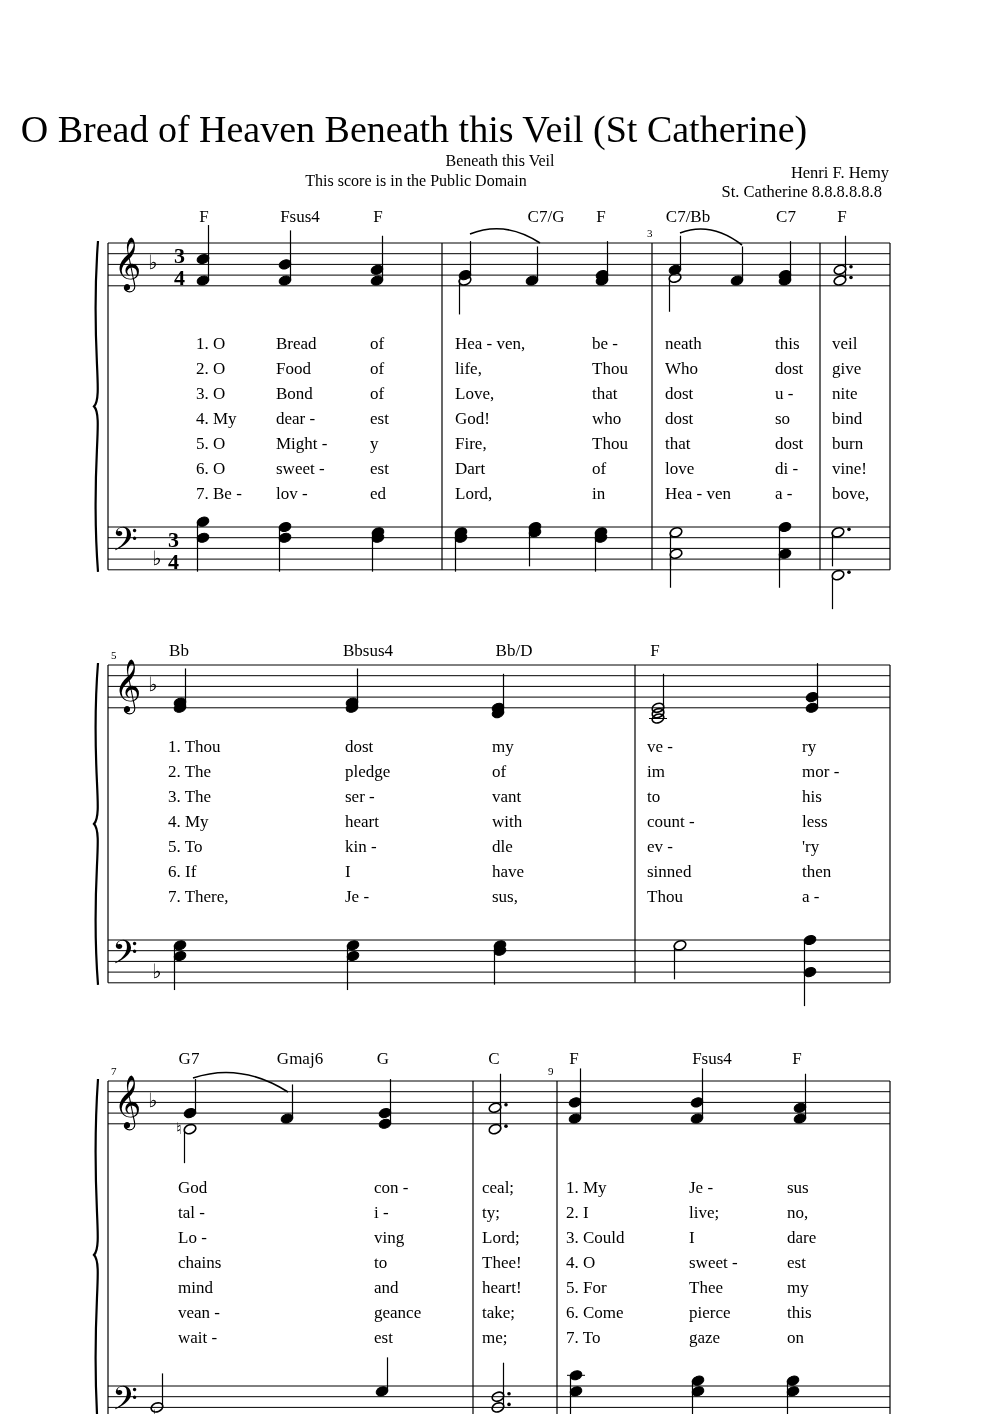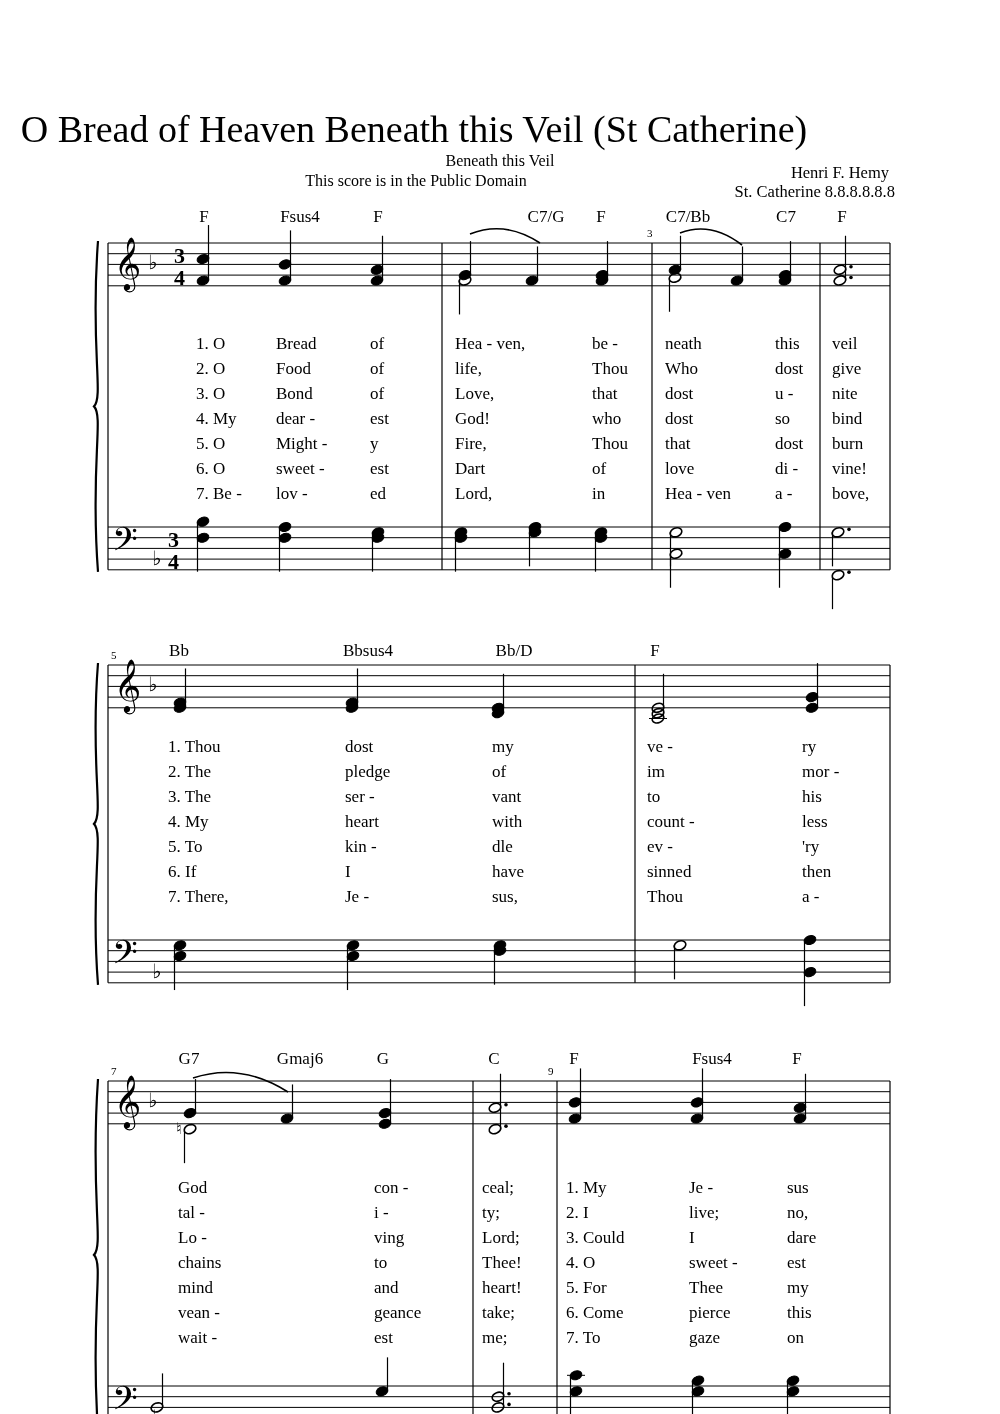--- a/index.html
+++ b/index.html
@@ -10,7 +10,7 @@
   #subtitle { left:0; width:1000px; top:152px; text-align:center; font-size:16px; line-height:18px; }
   #subtitle span { position:relative; left:0;margin-top:25px; }
   #composer { right:111px; top:163px; font-size:16.5px; line-height:19px; text-align:left; }
-  #meter { right:105px; top:182px; font-size:16.5px; line-height:19px; text-align:right; }
+  #meter { right:118px; top:182px; font-size:16.5px; line-height:19px; text-align:right; }
   #copyright { left:0; width:832px; top:172px; text-align:center; font-size:16px; line-height:18px; }
   svg { position:absolute; left:0; top:0; }
 </style>

